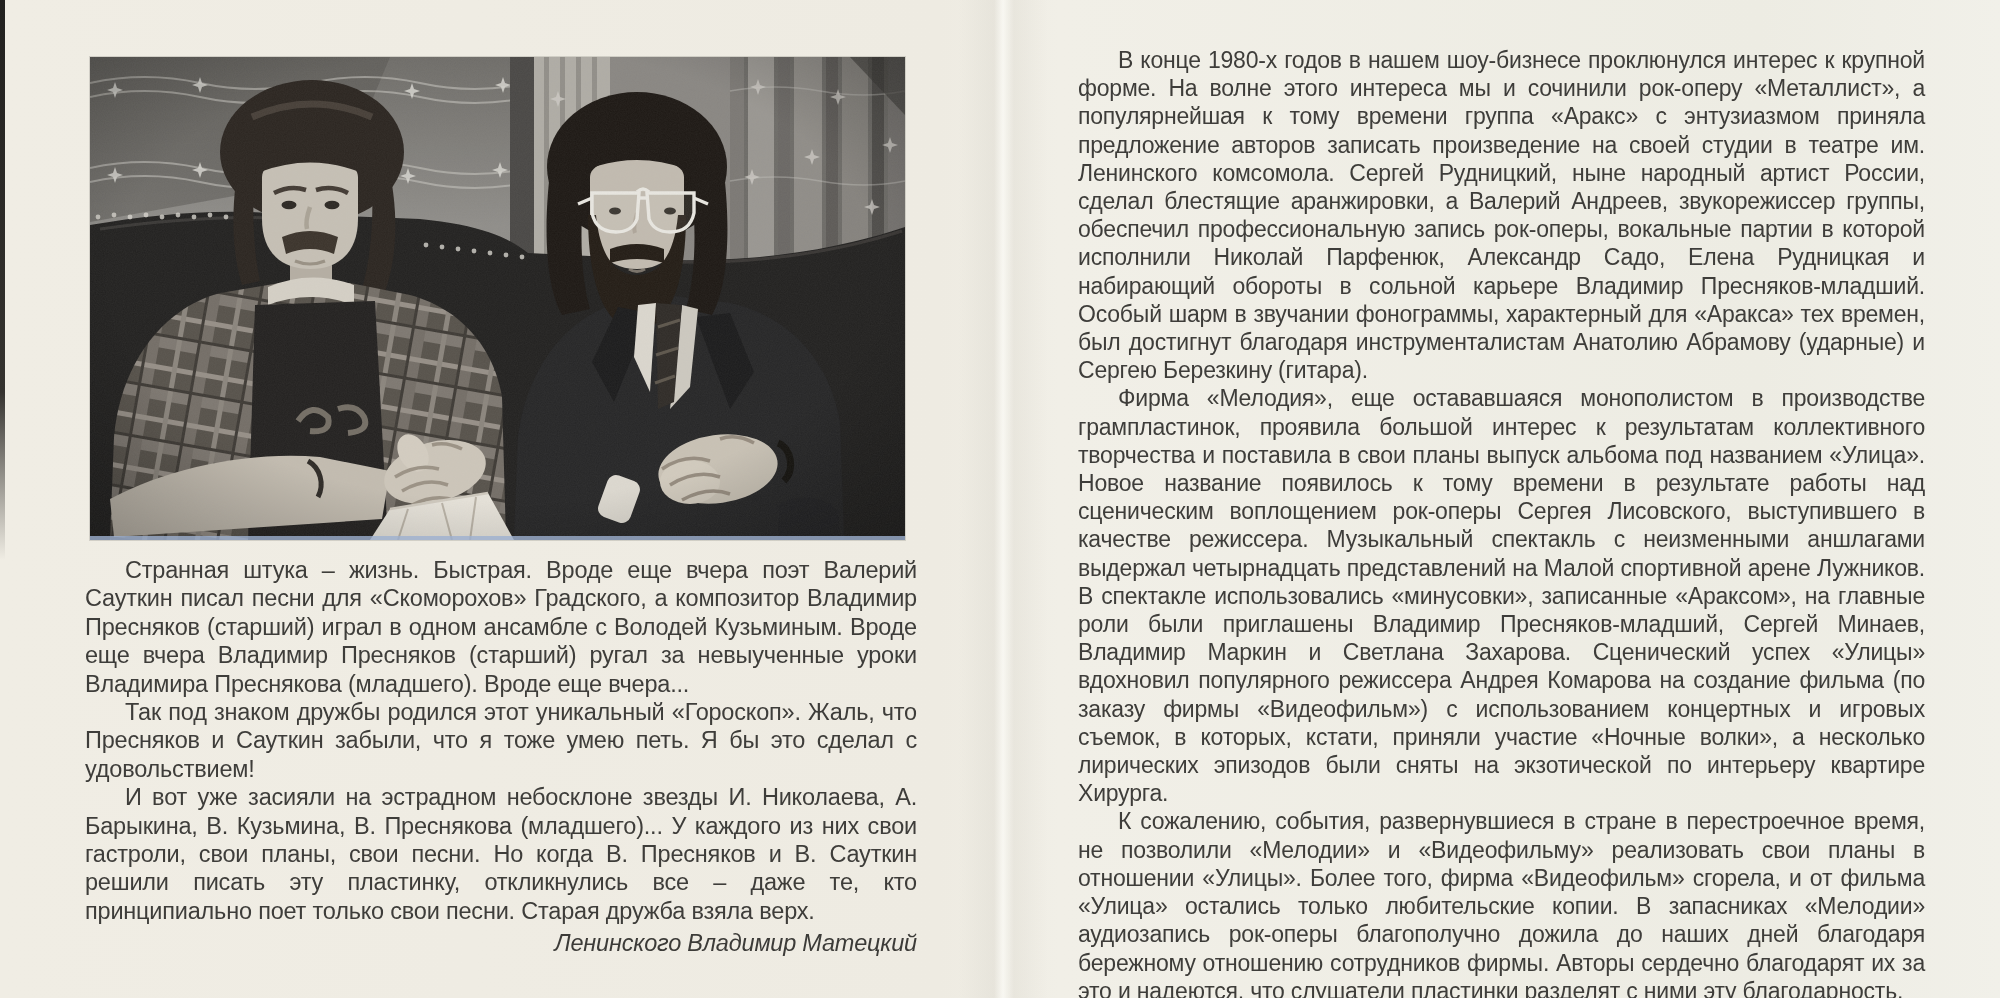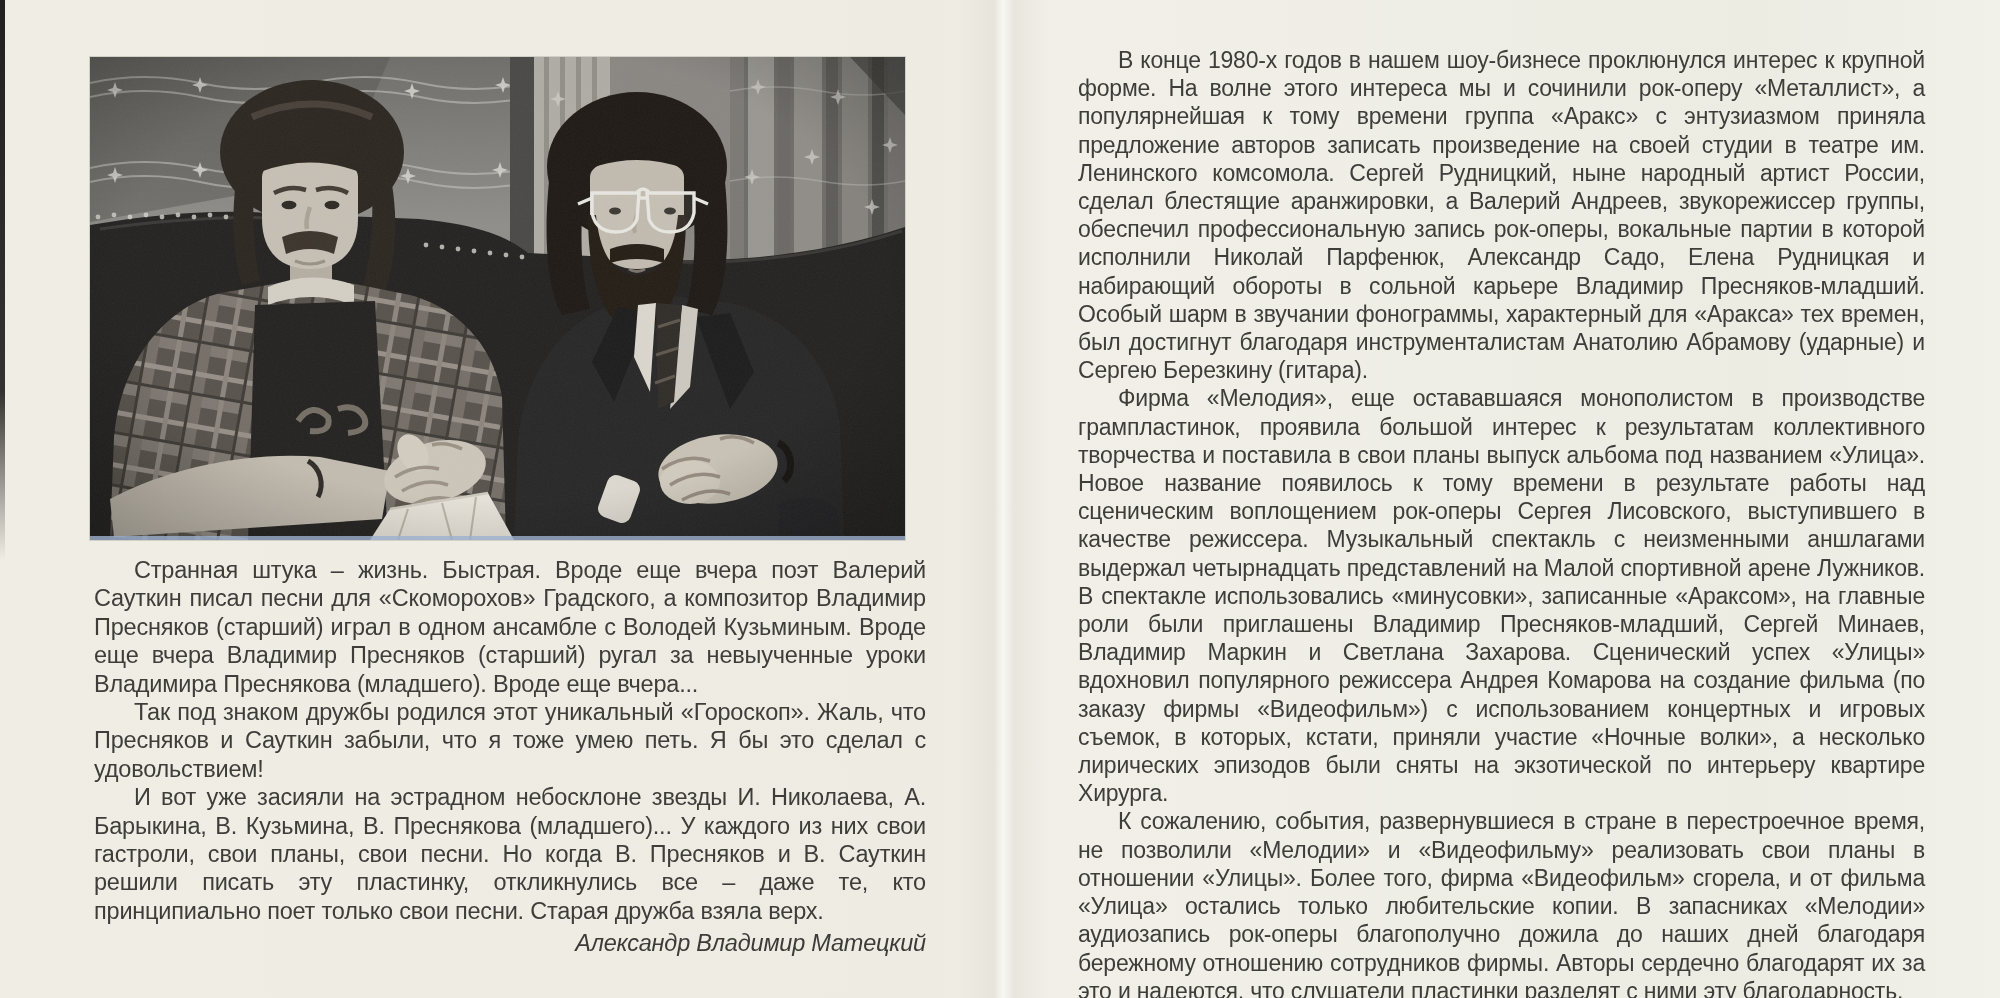--- a/index.html
+++ b/index.html
@@ -19,7 +19,7 @@
     box-shadow:0 0 0 1px rgba(120,118,110,0.25);}
   .photo svg{display:block;width:815px;height:483px;}
   .text-col{position:absolute;text-align:justify;}
-  .left-col{left:94px;top:556px;width:832px;font-size:23.5px;line-height:28.4px;letter-spacing:-0.2px;}
+  .left-col{left:85px;top:556px;width:832px;font-size:23.5px;line-height:28.4px;letter-spacing:-0.2px;}
   .right-col{left:1078px;top:46px;width:847px;font-size:23px;line-height:28.2px;letter-spacing:-0.2px;}
   .para{margin:0;text-indent:40px;}
   .sig{margin:4px 0 0 0;text-align:right;font-style:italic;color:#3c3b38;}

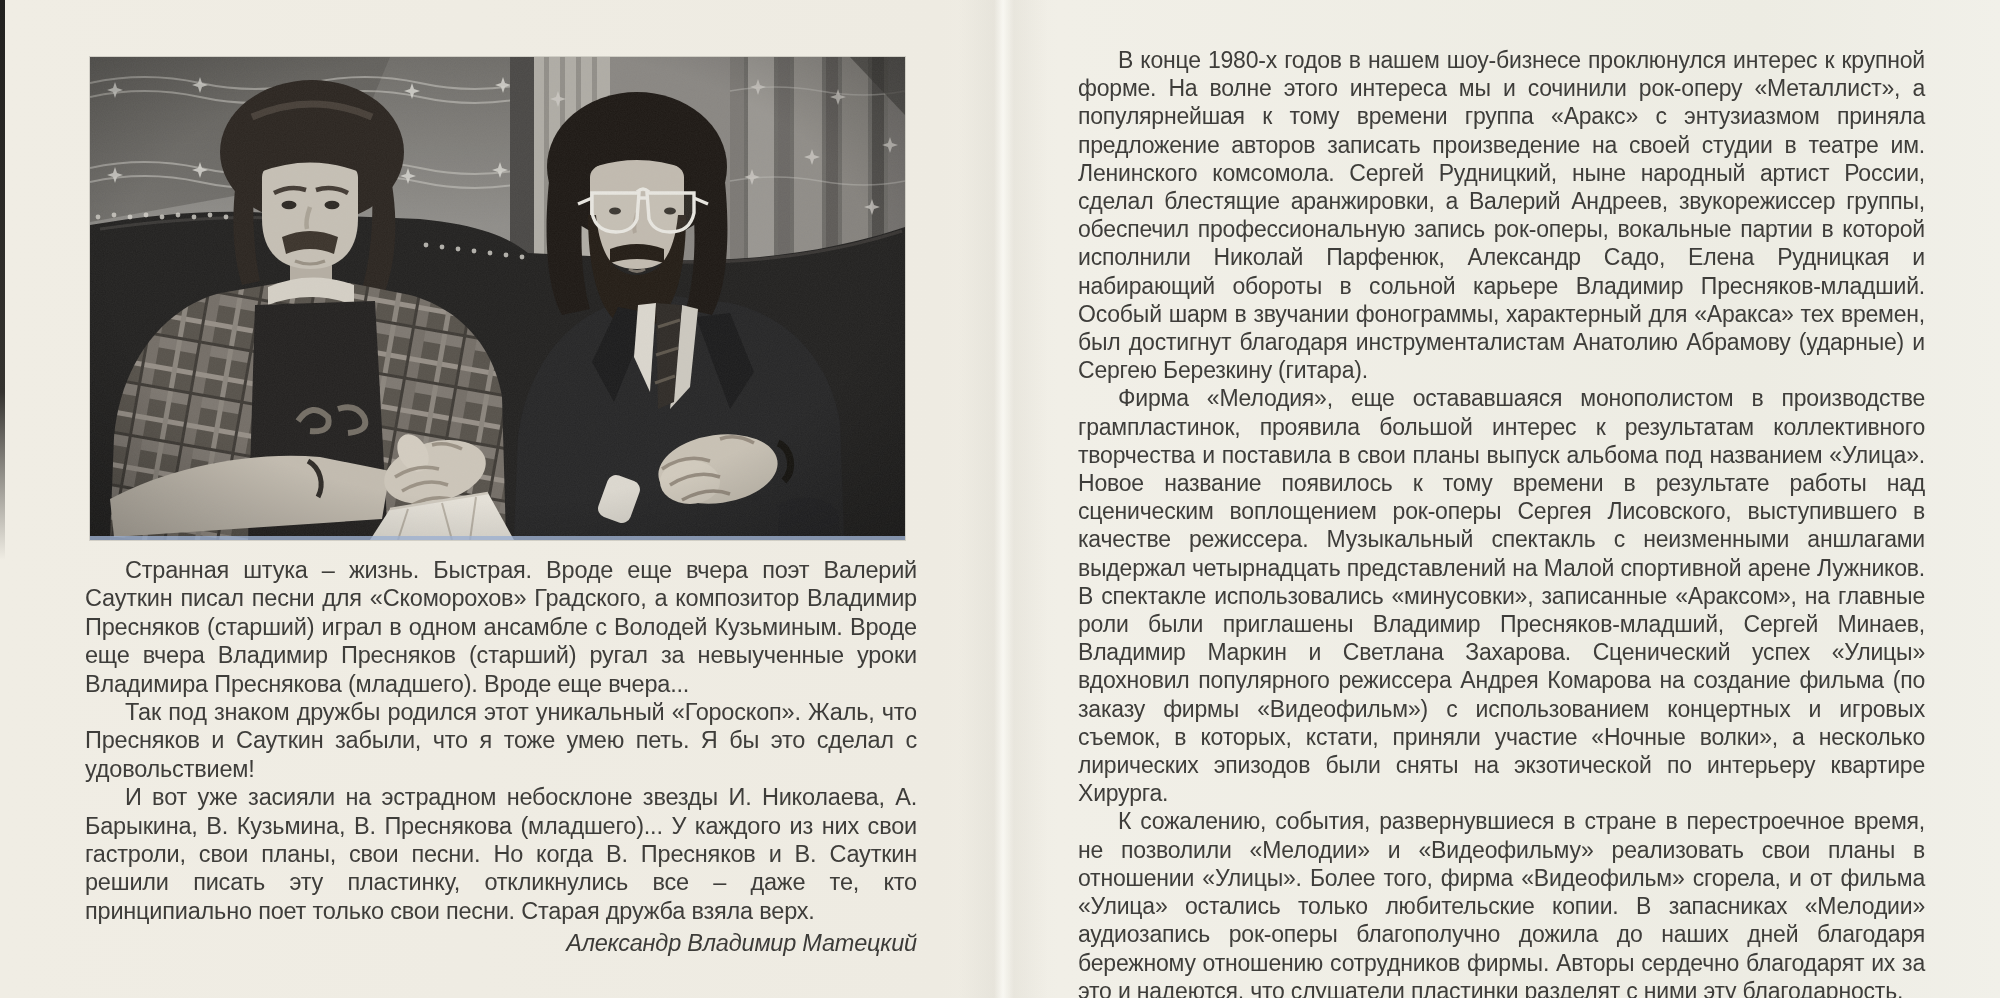--- a/index.html
+++ b/index.html
@@ -234,7 +234,7 @@
       <p class="para">Странная штука – жизнь. Быстрая. Вроде еще вчера поэт Валерий Сауткин писал песни для «Скоморохов» Градского, а композитор Владимир Пресняков (старший) играл в одном ансамбле с Володей Кузьминым. Вроде еще вчера Владимир Пресняков (старший) ругал за невыученные уроки Владимира Преснякова (младшего). Вроде еще вчера...</p>
       <p class="para">Так под знаком дружбы родился этот уникальный «Гороскоп». Жаль, что Пресняков и Сауткин забыли, что я тоже умею петь. Я бы это сделал с удовольствием!</p>
       <p class="para">И вот уже засияли на эстрадном небосклоне звезды И. Николаева, А. Барыкина, В. Кузьмина, В. Преснякова (младшего)... У каждого из них свои гастроли, свои планы, свои песни. Но когда В. Пресняков и В. Сауткин решили писать эту пластинку, откликнулись все – даже те, кто принципиально поет только свои песни. Старая дружба взяла верх.</p>
-      <p class="sig">Александр Владимир Матецкий</p>
+      <p class="sig">Ленинского Владимир Матецкий</p>
     </div>
   </section>
 

